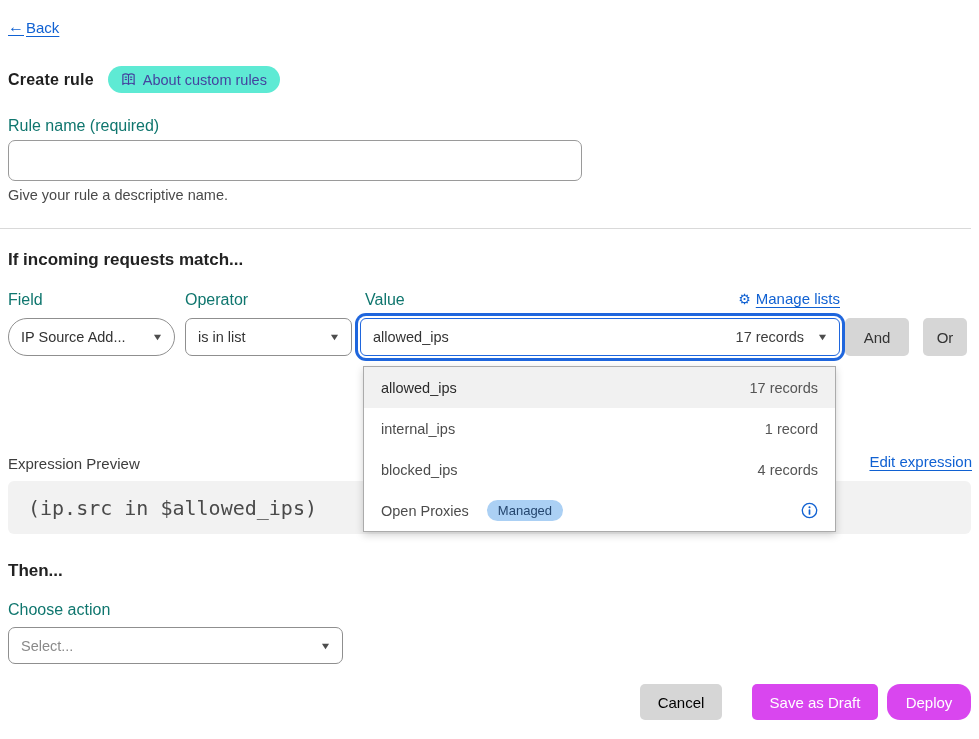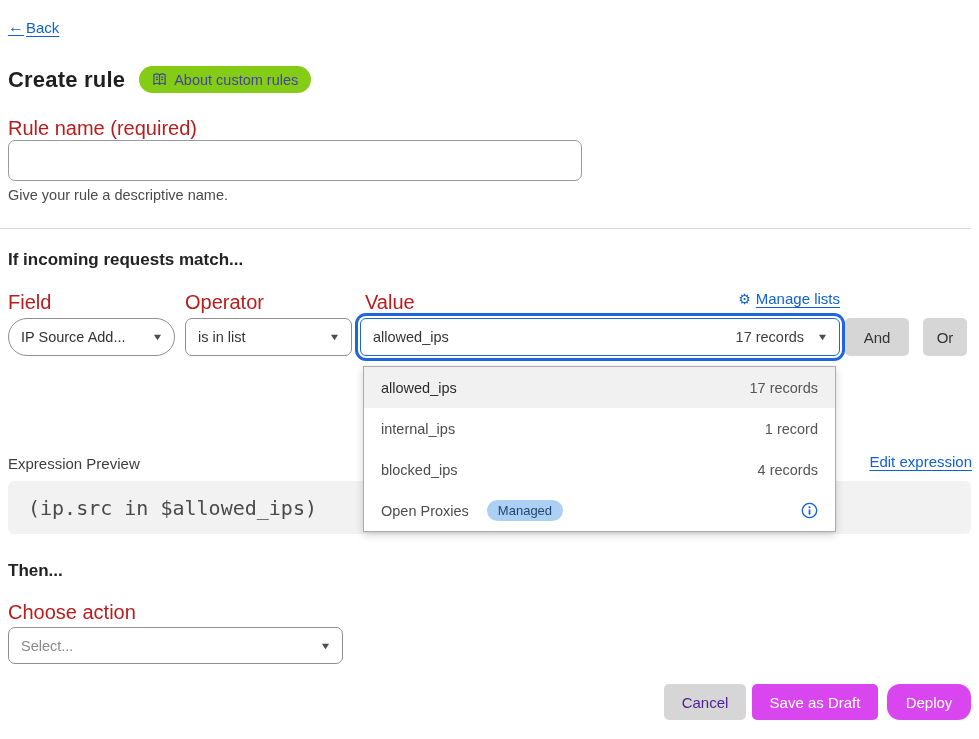--- a/index.html
+++ b/index.html
@@ -14,7 +14,7 @@
   .back { position:absolute; left:8px; top:18px; display:flex; align-items:center; gap:2px; }
   .back .arrow { color:#1061d2; font-size:16px; text-decoration:none; }
   .title-row { position:absolute; left:8px; top:66px; display:flex; align-items:center; gap:14px; }
-  .page-title { font-size:22px; font-weight:700; color:#1f1f1f; letter-spacing:.2px; }
+  .page-title { font-size:16px; font-weight:700; color:#1f1f1f; letter-spacing:.2px; }
   .about-badge { display:inline-flex; align-items:center; gap:7px; height:27px; padding:0 13px;
     background:#84cc16; border-radius:14px; color:#44439f; font-size:14.5px; cursor:pointer; }
   .about-badge svg { display:block; }

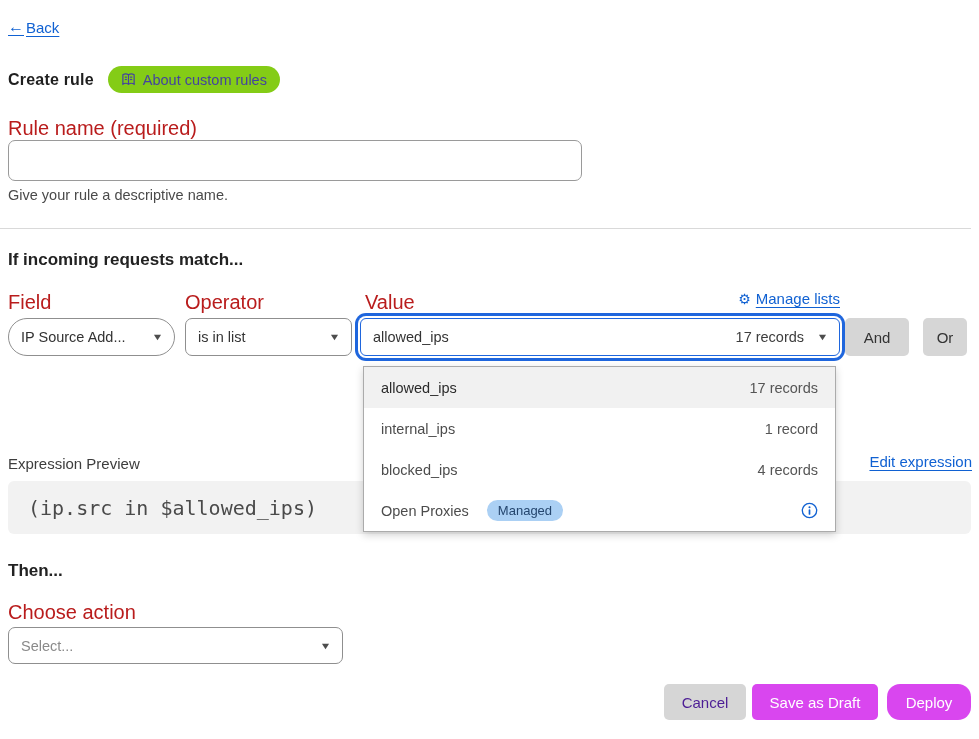--- a/index.html
+++ b/index.html
@@ -16,7 +16,7 @@
   .title-row { position:absolute; left:8px; top:66px; display:flex; align-items:center; gap:14px; }
   .page-title { font-size:16px; font-weight:700; color:#1f1f1f; letter-spacing:.2px; }
   .about-badge { display:inline-flex; align-items:center; gap:7px; height:27px; padding:0 13px;
-    background:#84cc16; border-radius:14px; color:#44439f; font-size:14.5px; cursor:pointer; }
+    background:#5eead4; border-radius:14px; color:#44439f; font-size:14.5px; cursor:pointer; }
   .about-badge svg { display:block; }
 
   

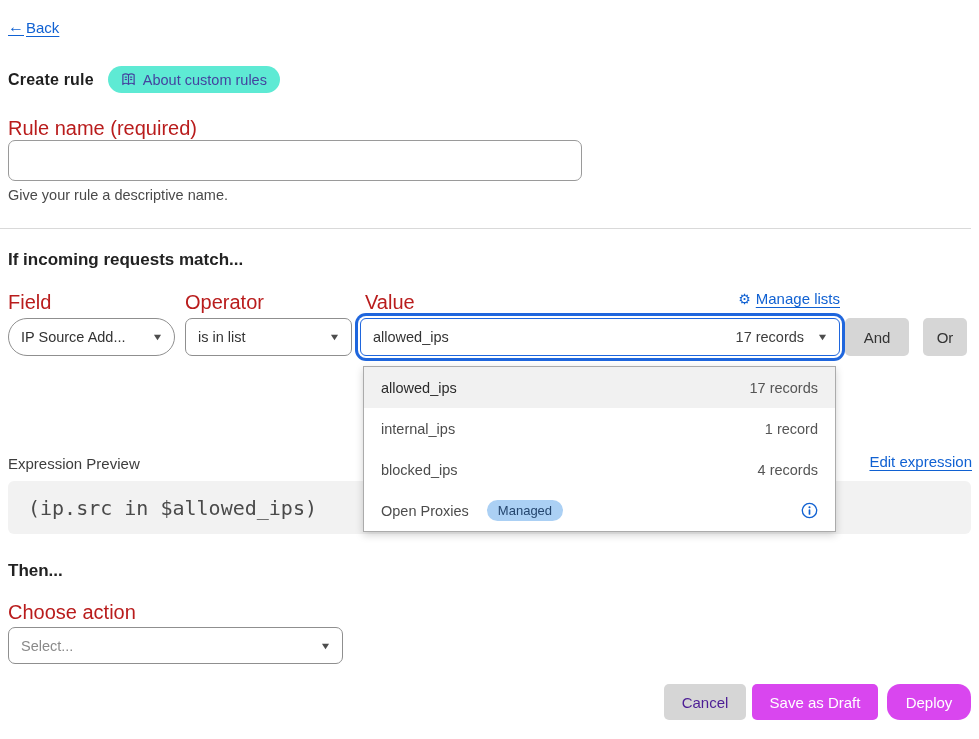--- a/index.html
+++ b/index.html
@@ -20,7 +20,7 @@
   .about-badge svg { display:block; }
 
   
-  .lbl { font-size:20px; color:#b91c1c; }
+  .lbl { font-size:16px; color:#0f766e; }
 
   .rule-name-label { position:absolute; left:8px; top:117px; }
   .rule-name-input { position:absolute; left:8px; top:140px; width:574px; height:41px;

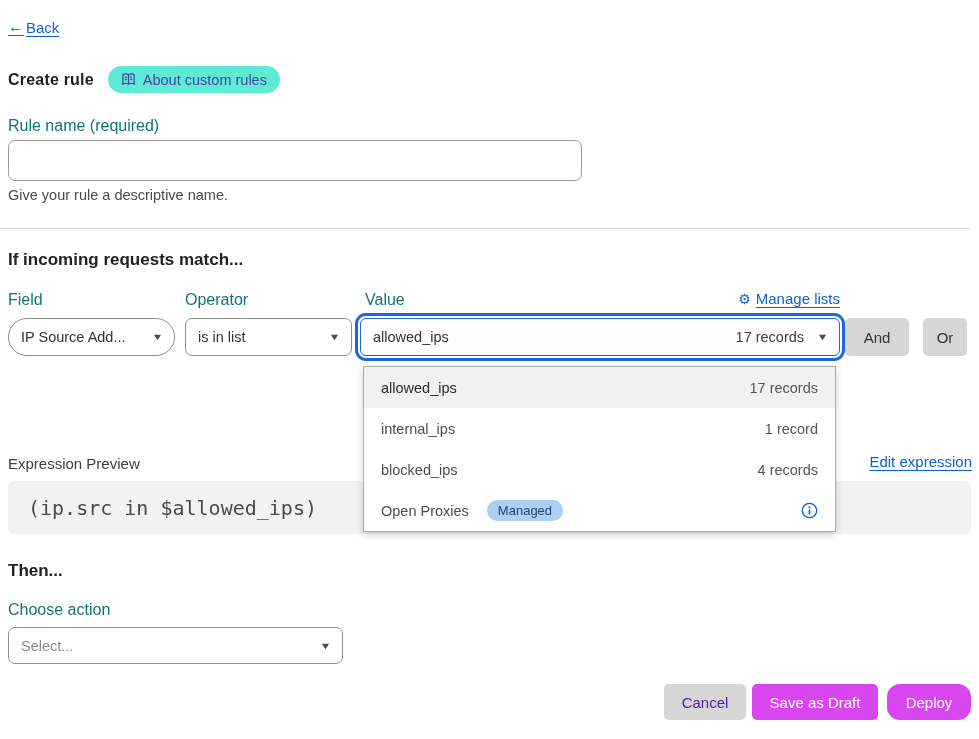--- a/index.html
+++ b/index.html
@@ -83,7 +83,7 @@
   
   .btn { position:absolute; top:684px; height:36px; border:none; border-radius:5px; font-size:15px;
     font-family:"Liberation Sans", sans-serif; cursor:pointer; }
-  .cancel-btn { left:664px; width:82px; background:#d6d6d6; color:#4c1d95; }
+  .cancel-btn { left:640px; width:82px; background:#d6d6d6; color:#000000; }
   .blue-btn { background:#d946ef; color:#fff; }
   .save-btn { left:752px; width:126px; }
   .deploy-btn { left:887px; width:84px;border-radius:13px; }

